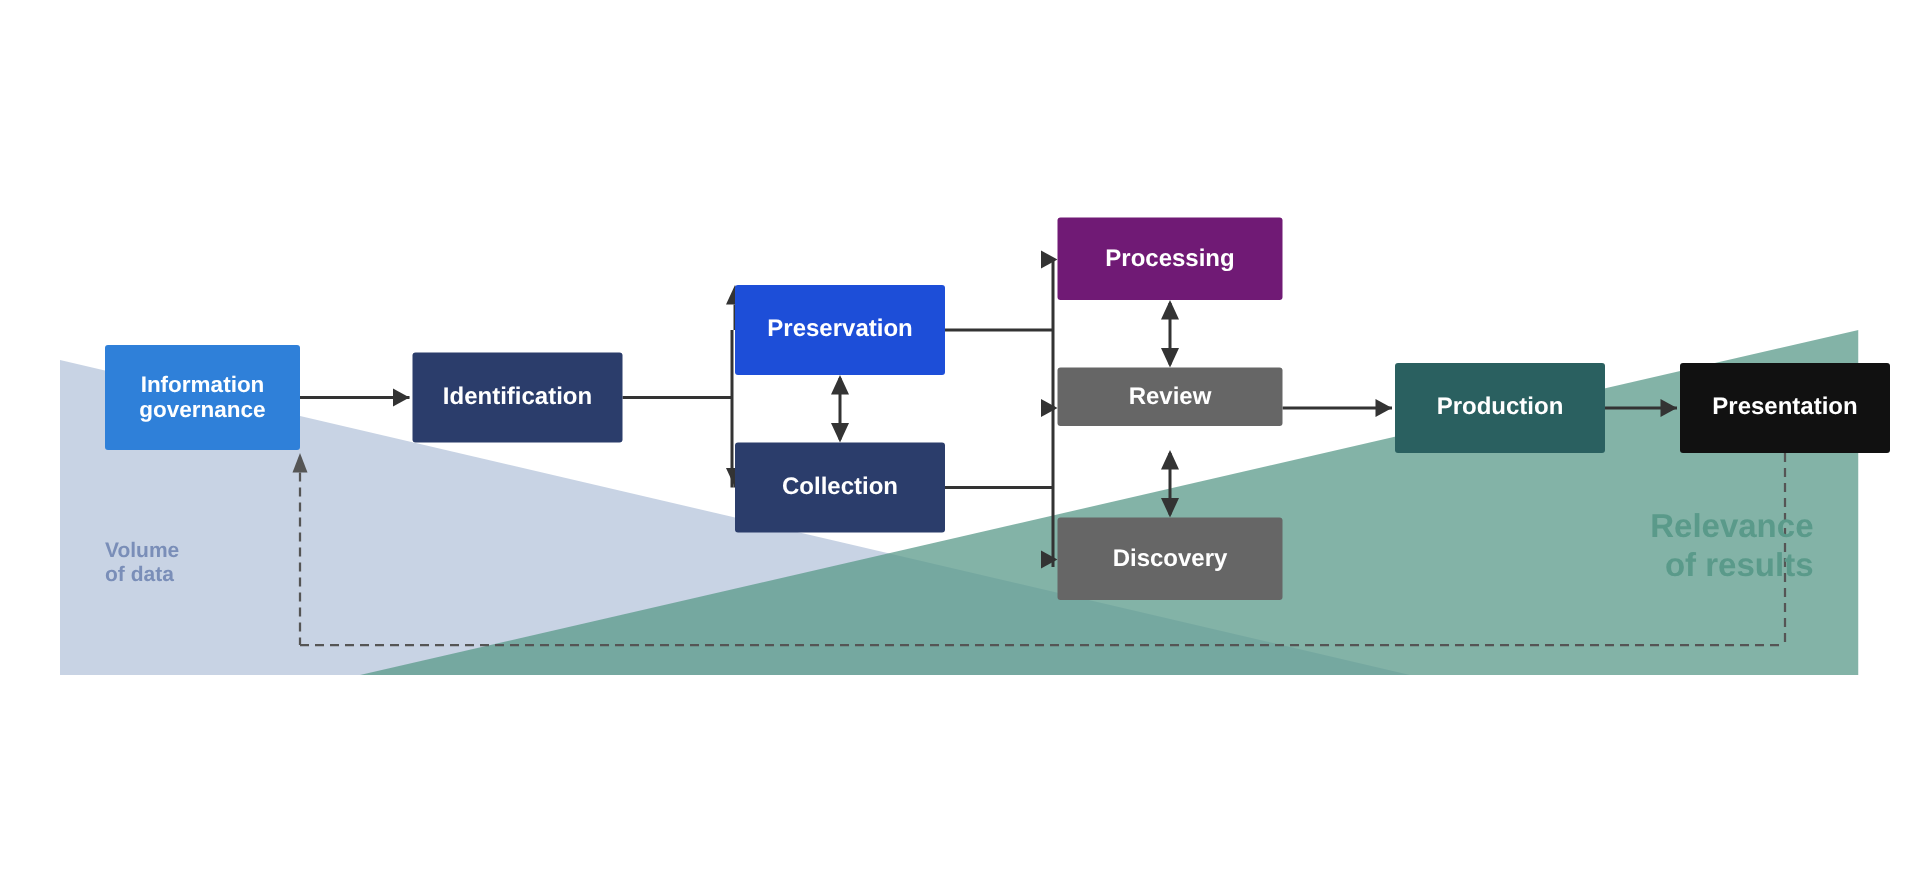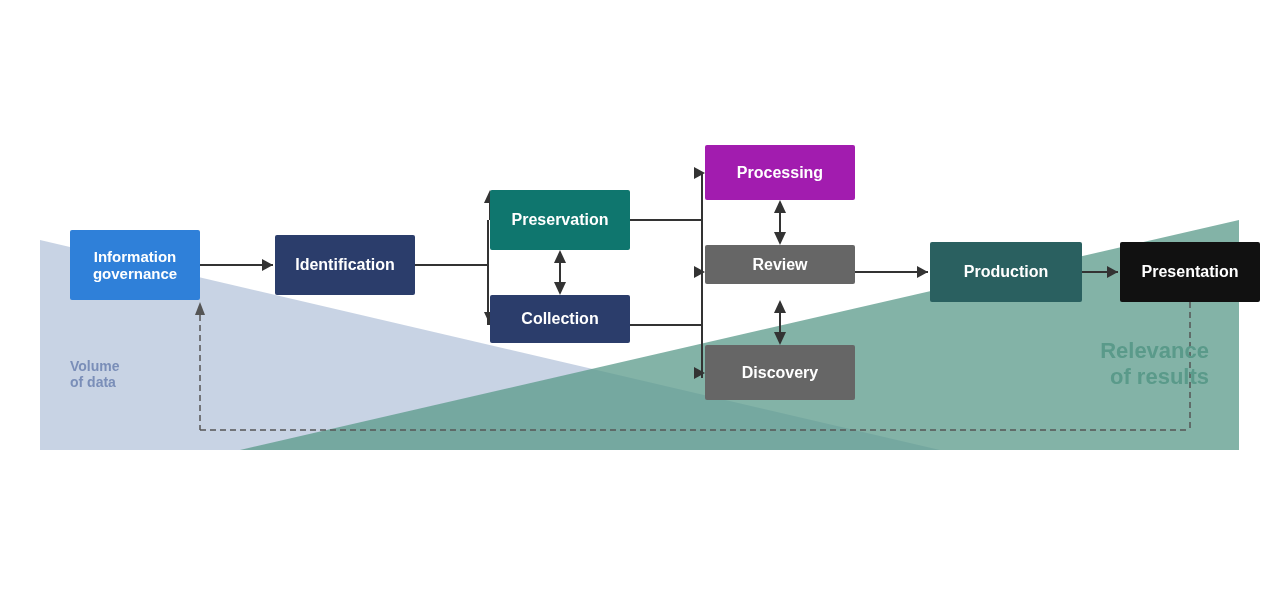--- a/index.html
+++ b/index.html
@@ -83,7 +83,7 @@
     }
 
     .box-processing {
-      background: #a21caf;
+      background: #701a75;
       width: 150px;
       height: 55px;
       left: 665px;

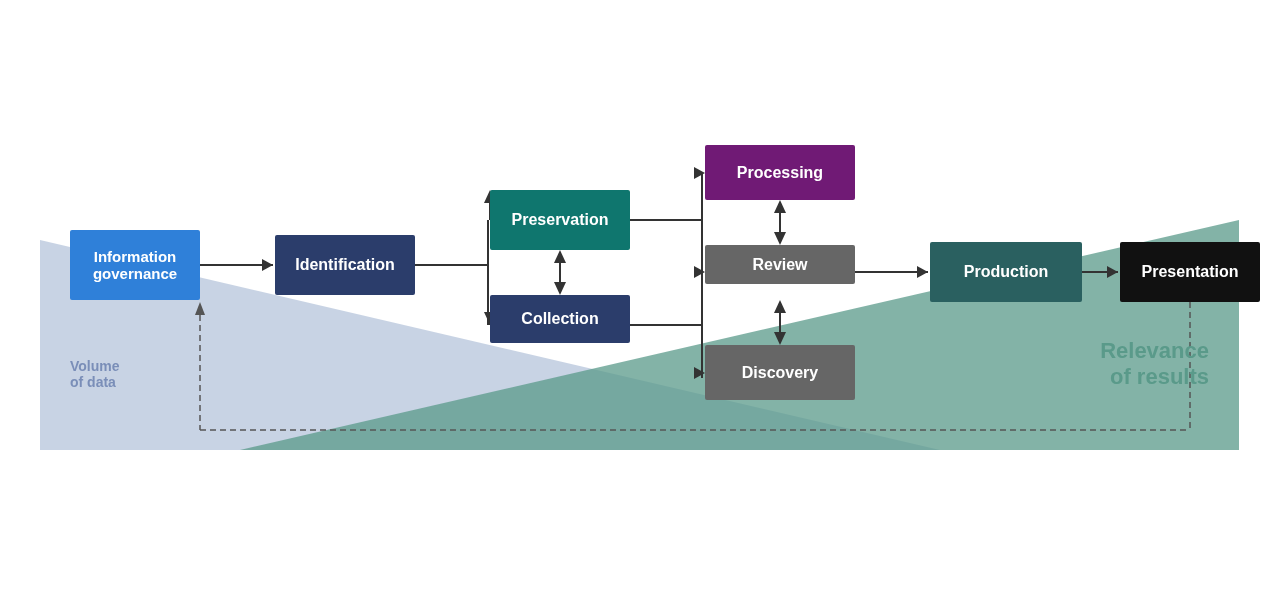--- a/index.html
+++ b/index.html
@@ -67,7 +67,7 @@
     }
 
     .box-preservation {
-      background: #0f766e;
+      background: #1d4ed8;
       width: 140px;
       height: 60px;
       left: 450px;

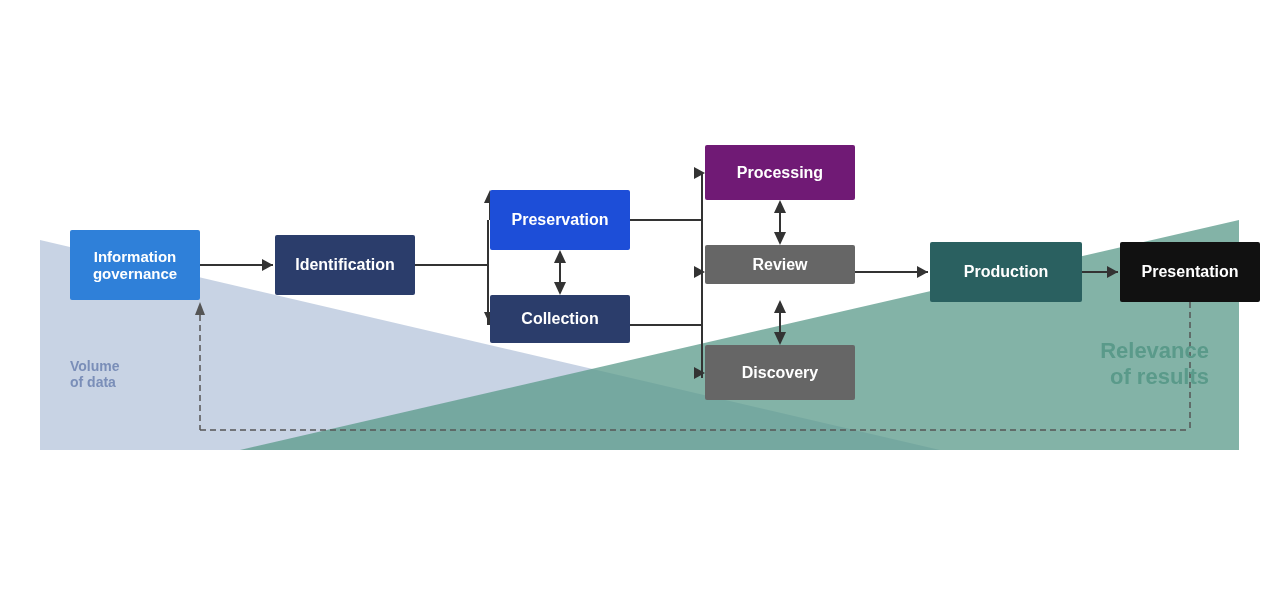--- a/index.html
+++ b/index.html
@@ -108,7 +108,7 @@
 
     .box-production {
       background: #2a6060;
-      width: 152px;
+      width: 140px;
       height: 60px;
       left: 890px;
       top: 212px;

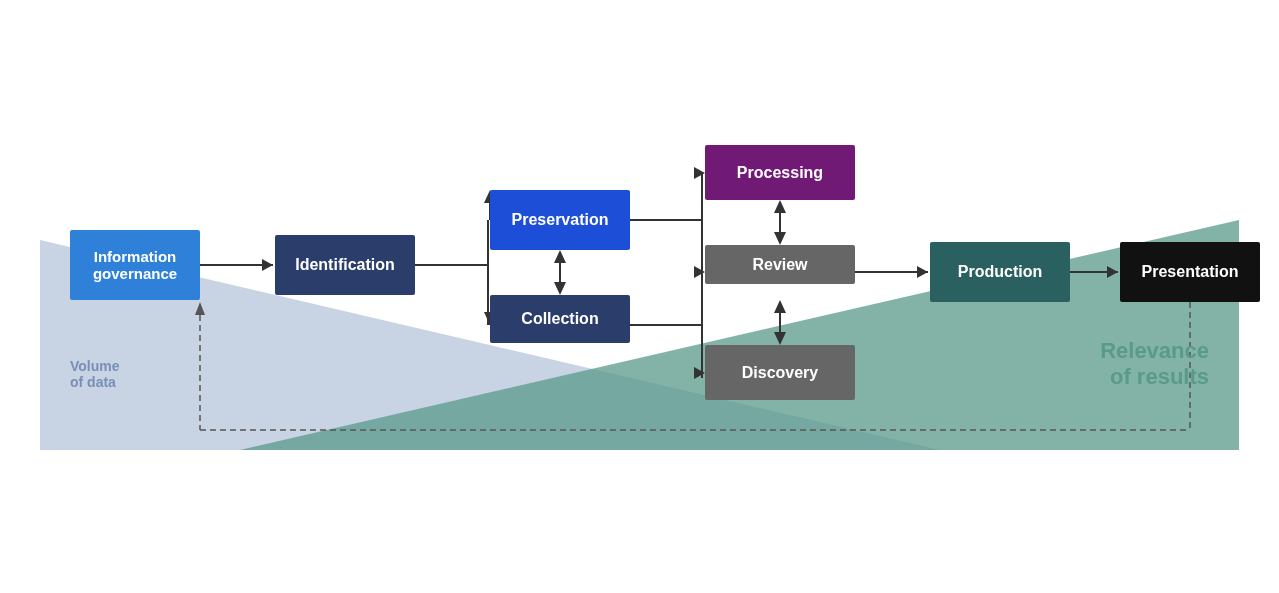--- a/index.html
+++ b/index.html
@@ -77,7 +77,7 @@
     .box-collection {
       background: #2b3d6b;
       width: 140px;
-      height: 48px;
+      height: 60px;
       left: 450px;
       top: 265px;
     }

